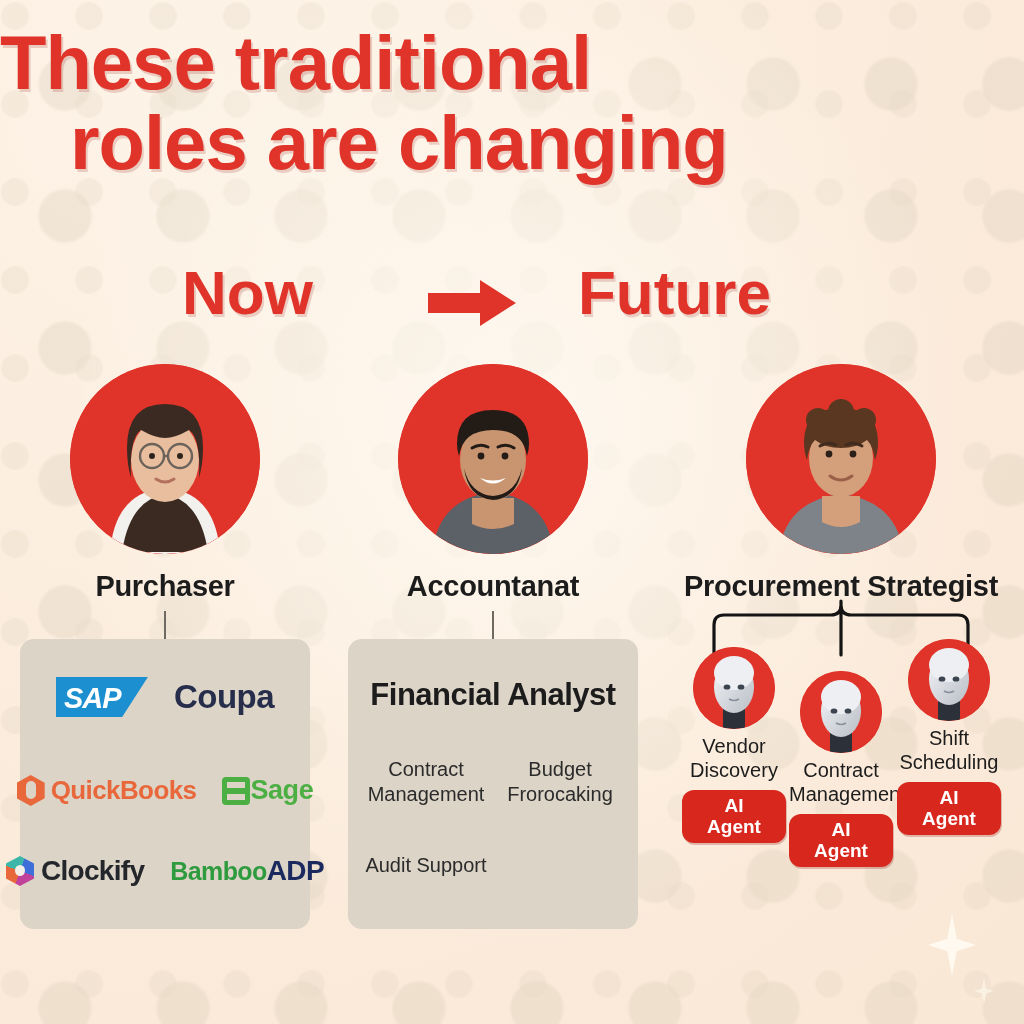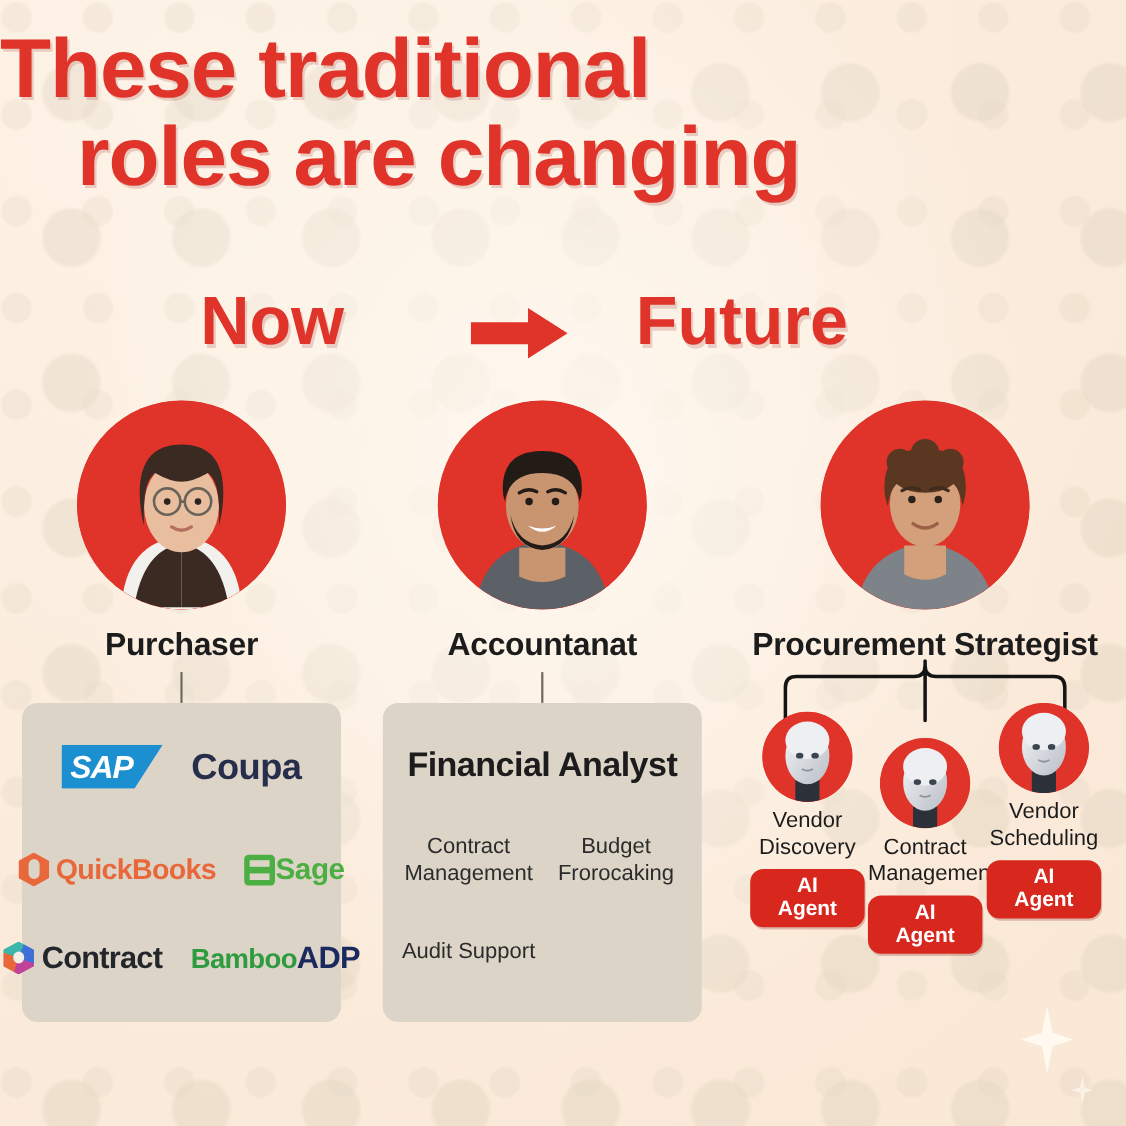--- a/index.html
+++ b/index.html
@@ -364,7 +364,7 @@
             </g>
           </svg>
         </div>
-        <div class="name">Vendor Scheduling</div>
+        <div class="name">Shift Scheduling</div>
         <div class="badge">AI Agent</div>
       </div>
     </div>

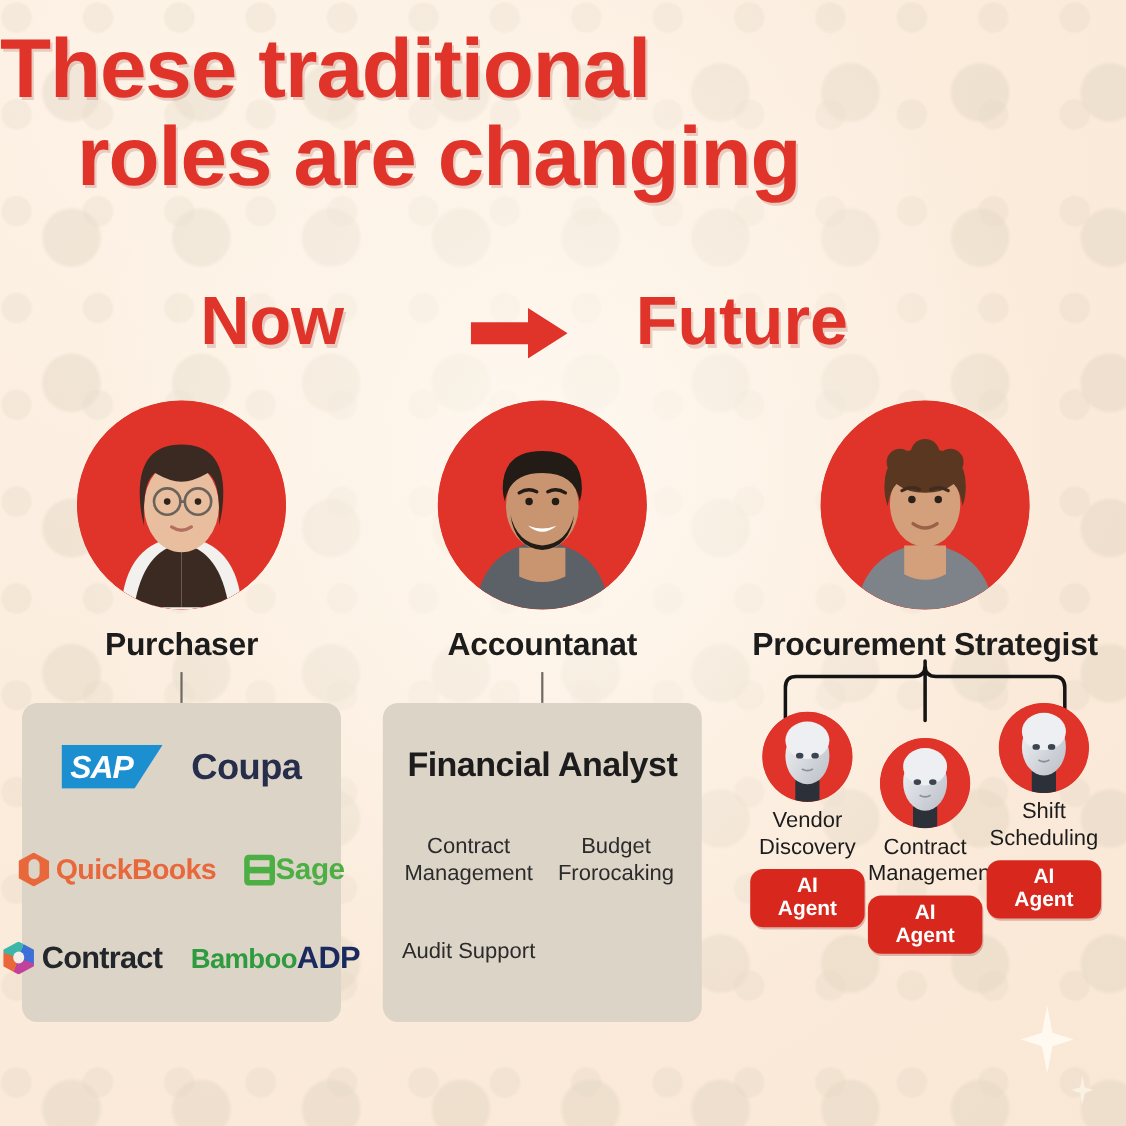--- a/index.html
+++ b/index.html
@@ -204,7 +204,7 @@
       <div class="logo-row r3">
         <div class="clockify">
           <div class="mark"></div>
-          <div class="txt">Contract</div>
+          <div class="txt">Clockify</div>
         </div>
         <div class="bamboo">
           <span class="b">Bamboo</span><span class="a">ADP</span>

